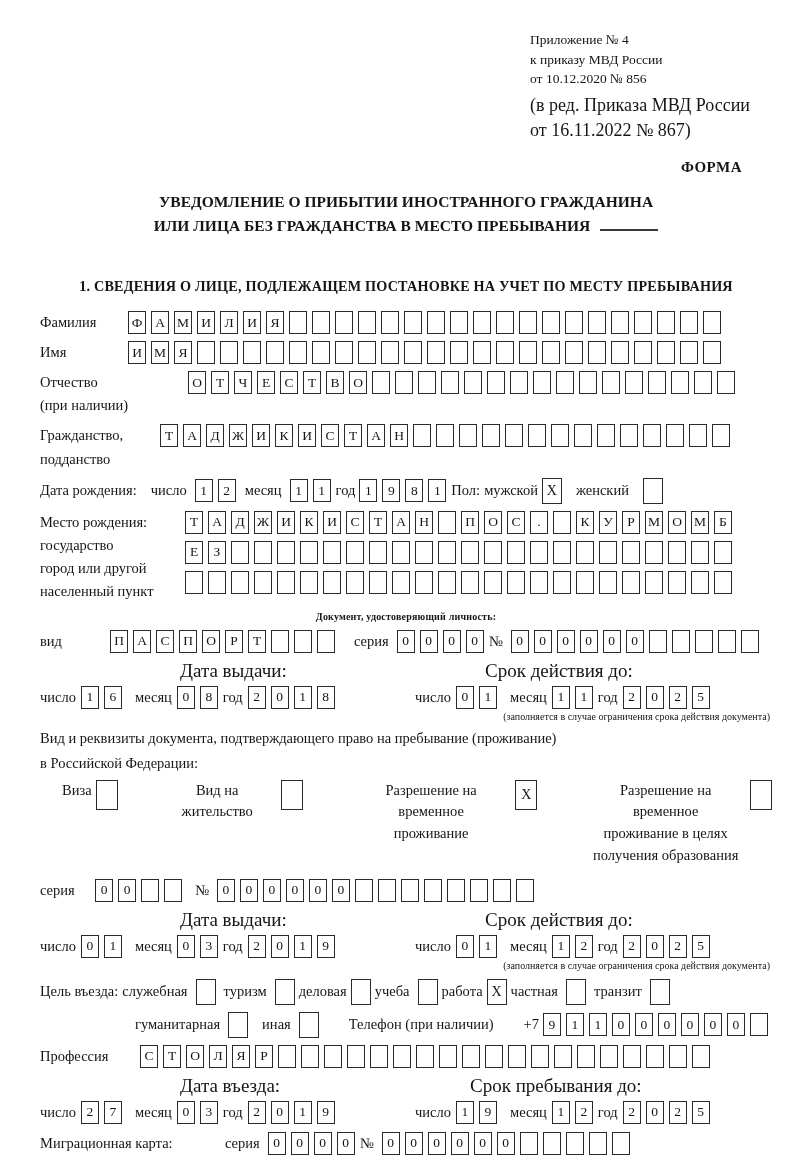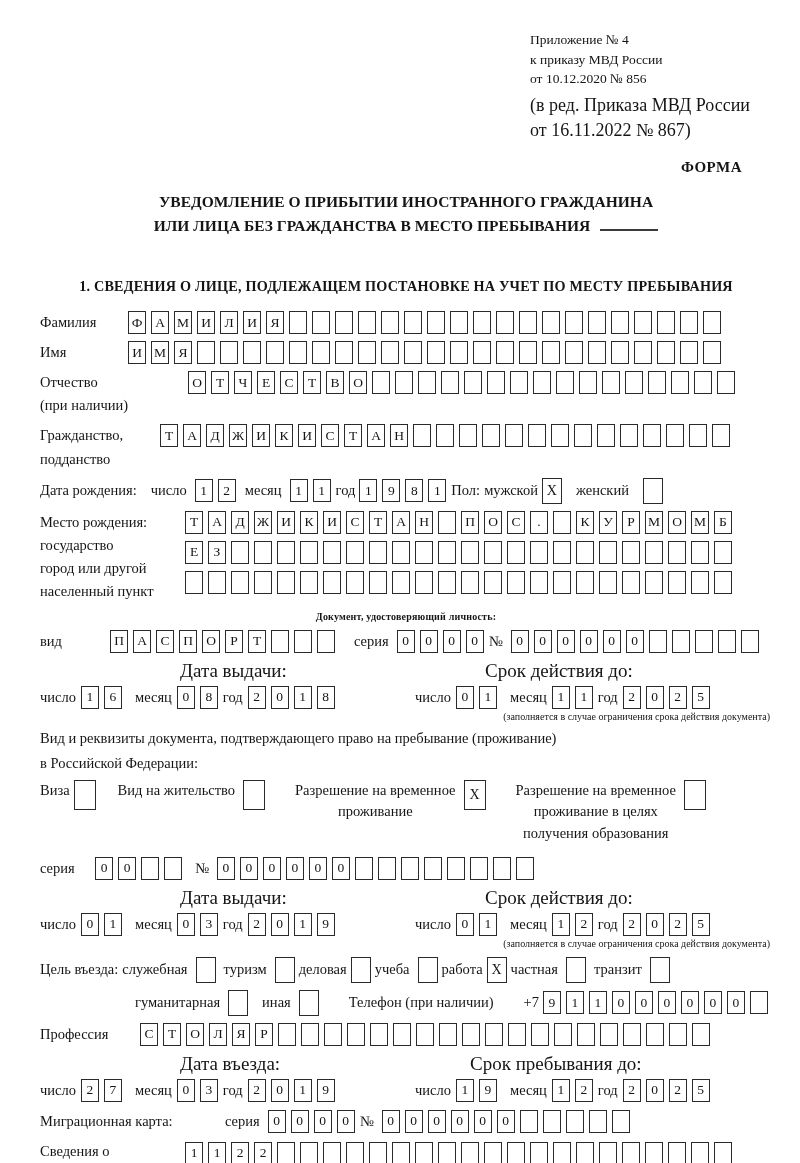--- a/index.html
+++ b/index.html
@@ -38,7 +38,7 @@
 
   .intro{font-size:14.5px;margin-bottom:8px;}
   .opt{display:flex;align-items:flex-start;}
-  .optlbl{font-size:14.5px;text-align:center;line-height:1.5;}
+  .optlbl{font-size:14.5px;text-align:center;line-height:1.5;margin-left:22px;}
   .stack{display:flex;flex-direction:column;}
   .stack .cells{margin-bottom:7px;}
 </style>

